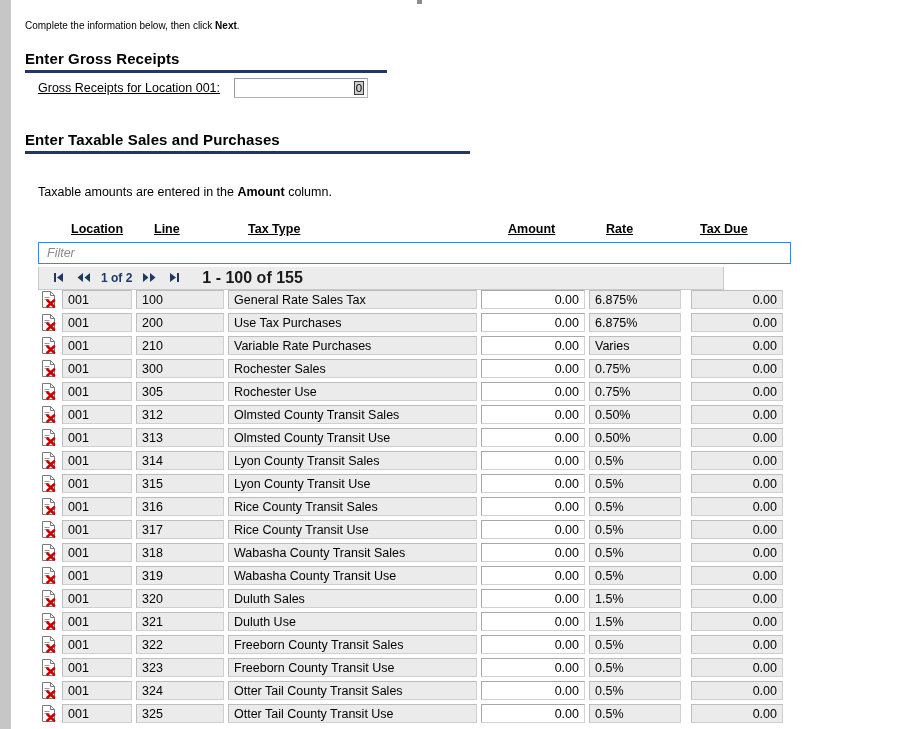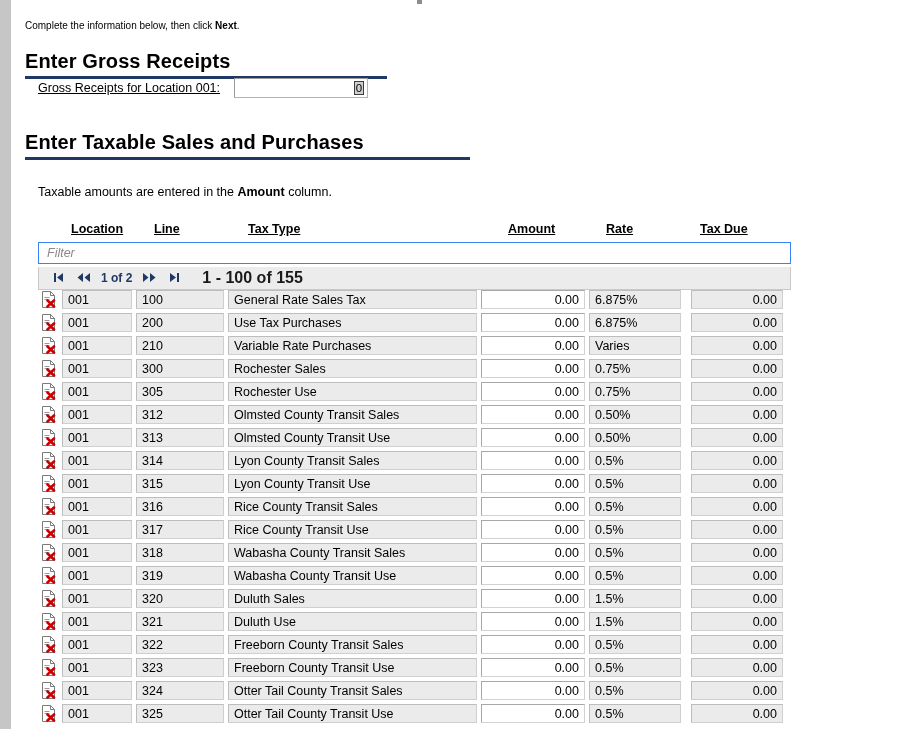--- a/index.html
+++ b/index.html
@@ -55,7 +55,7 @@
   
   .section-head {
     position: absolute;
-    font-size: 20px;
+    font-size: 15px;
     font-weight: bold;
     letter-spacing: 0.1px;
     color: #000;

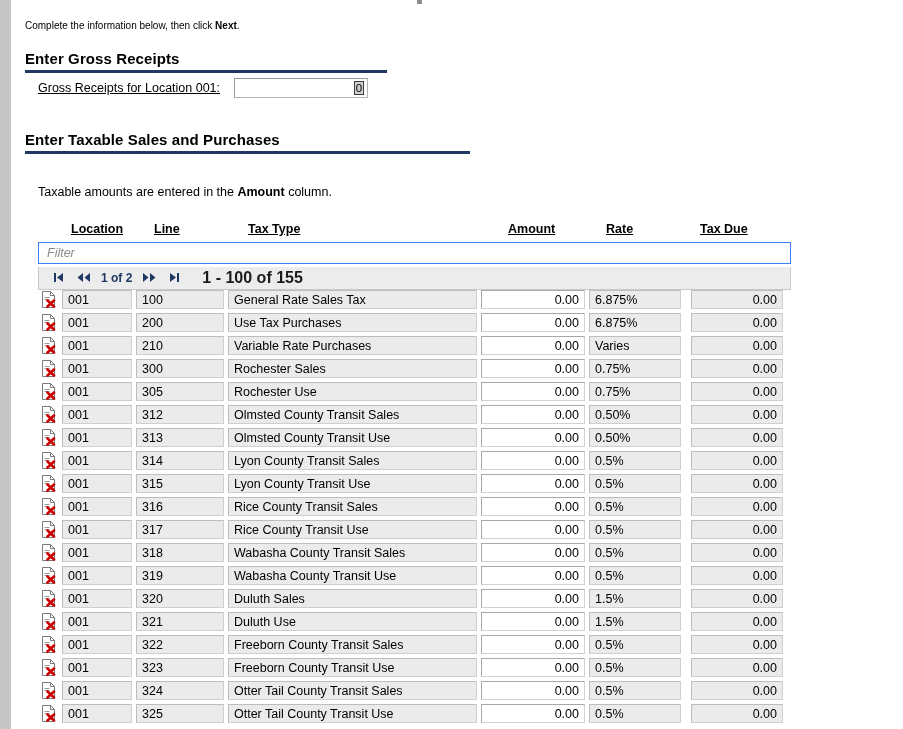--- a/index.html
+++ b/index.html
@@ -168,7 +168,7 @@
     position: absolute;
     left: 25px;
     top: 267px;
-    width: 753px;
+    width: 686px;
     height: 23px;
     background: #ececec;
     border: 1px solid #c9c9c9;

